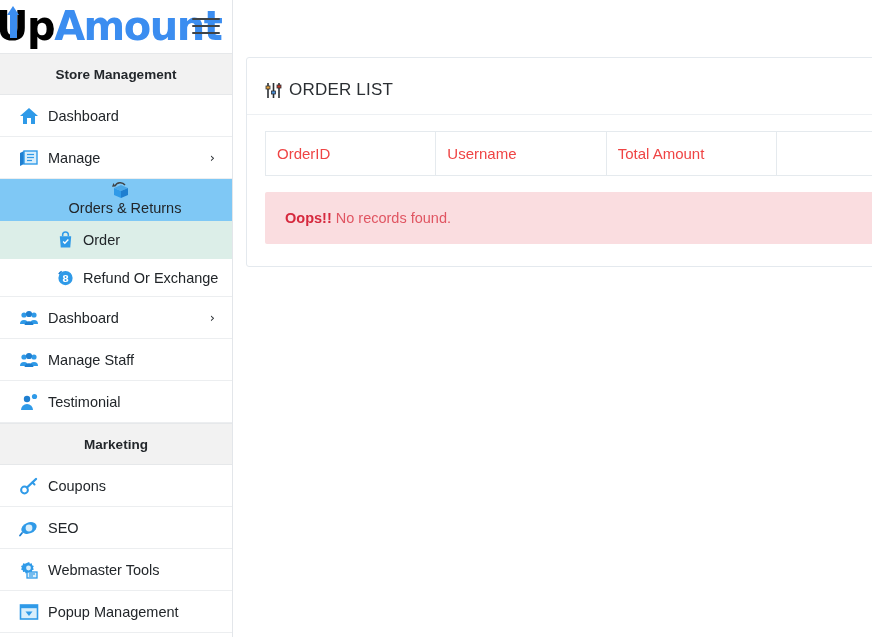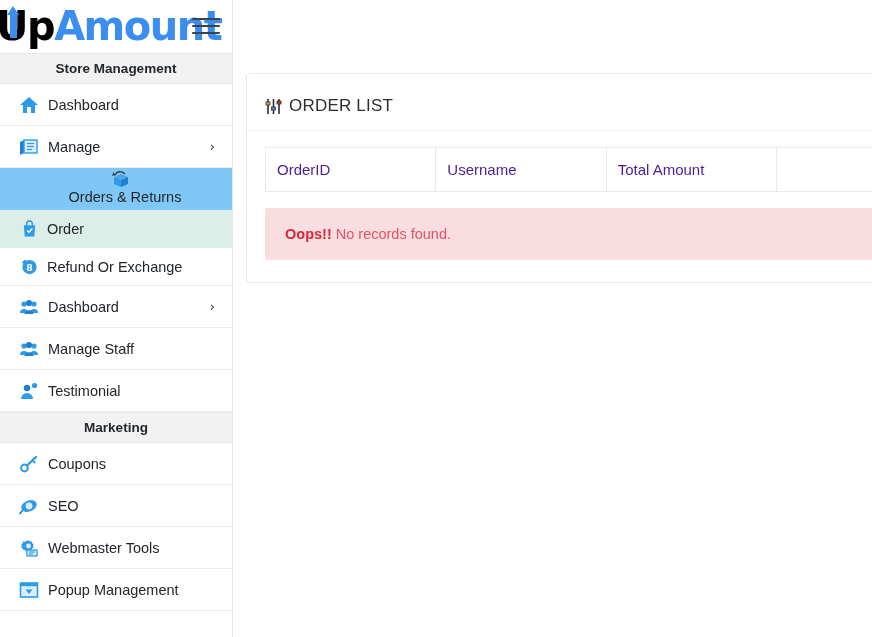--- a/index.html
+++ b/index.html
@@ -64,7 +64,7 @@
   .hamburger span { display: block; height: 2px; background: #3f4346; border-radius: 1px; }
 
   .section-head {
-    height: 31px;
+    height: 42px;
     background: #f2f2f2;
     border-top: 1px solid #e6e8ea;
     border-bottom: 1px solid #e6e8ea;

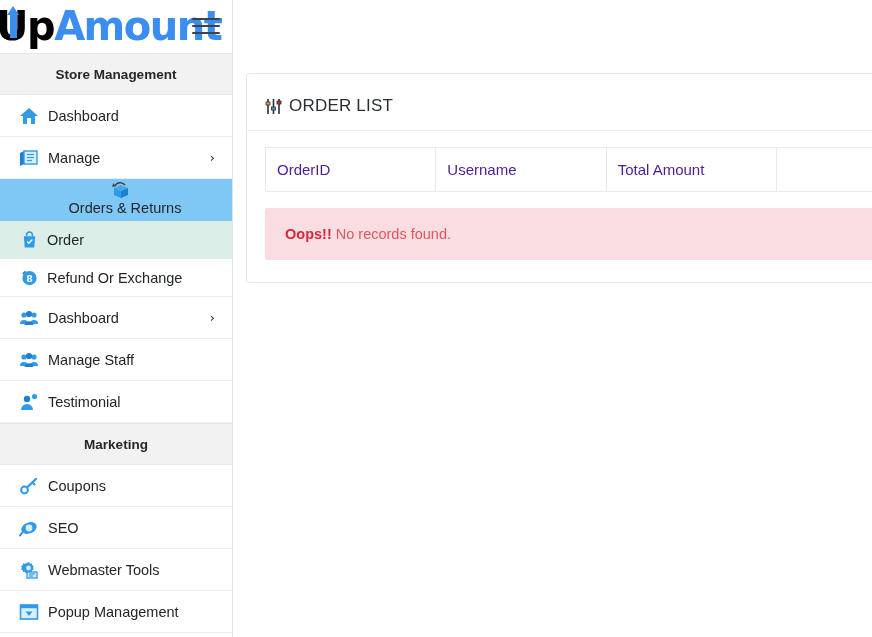--- a/index.html
+++ b/index.html
@@ -129,7 +129,7 @@
   
   .main {
     position: absolute;
-    left: 233px; top: 16px;
+    left: 233px; top: 0;
     width: 639px; height: 594px;
     background: #ffffff;
     overflow: hidden;

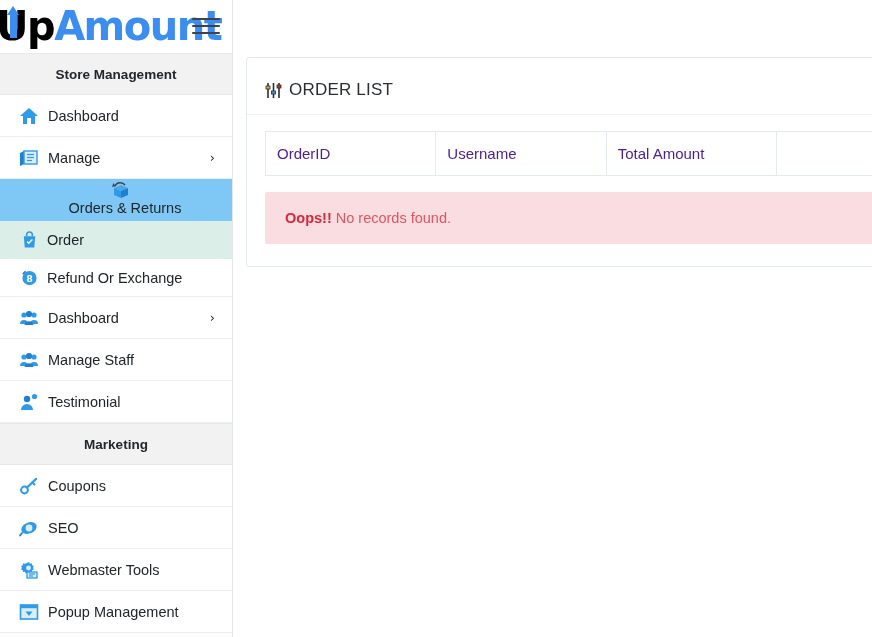--- a/index.html
+++ b/index.html
@@ -166,7 +166,7 @@
     text-align: left;
     font-weight: normal;
     font-size: 15px;
-    color: #4c1d95;
+    color: #ef4444;
     padding: 13px 10px 13px 11px;
     border: 1px solid #e5eaee;
     background: #ffffff;

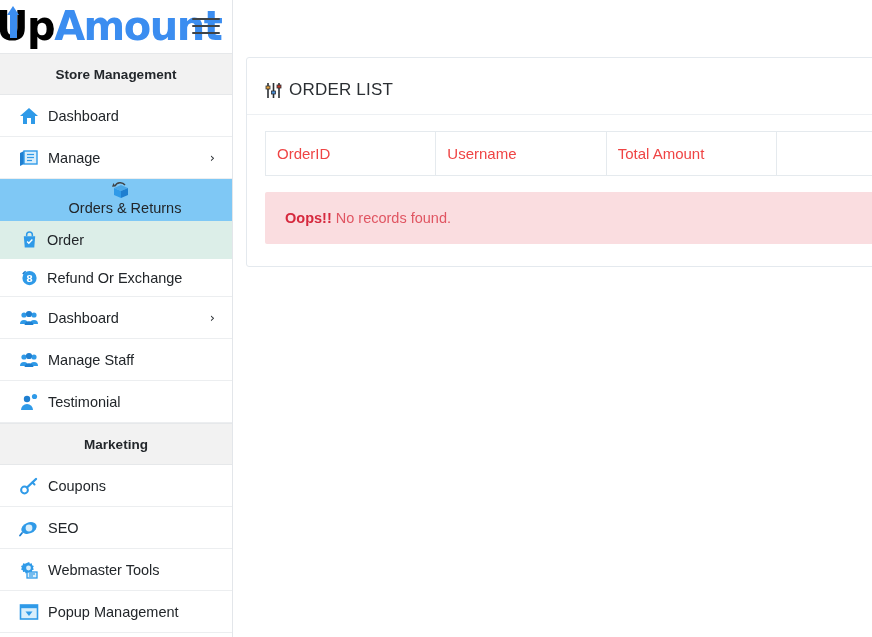--- a/index.html
+++ b/index.html
@@ -113,7 +113,7 @@
     position: relative;
     height: 38px;
     display: flex; align-items: center;
-    padding-left: 20px;
+    padding-left: 56px;
     font-size: 14.5px;
     color: #22262a;
     background: #ffffff;

